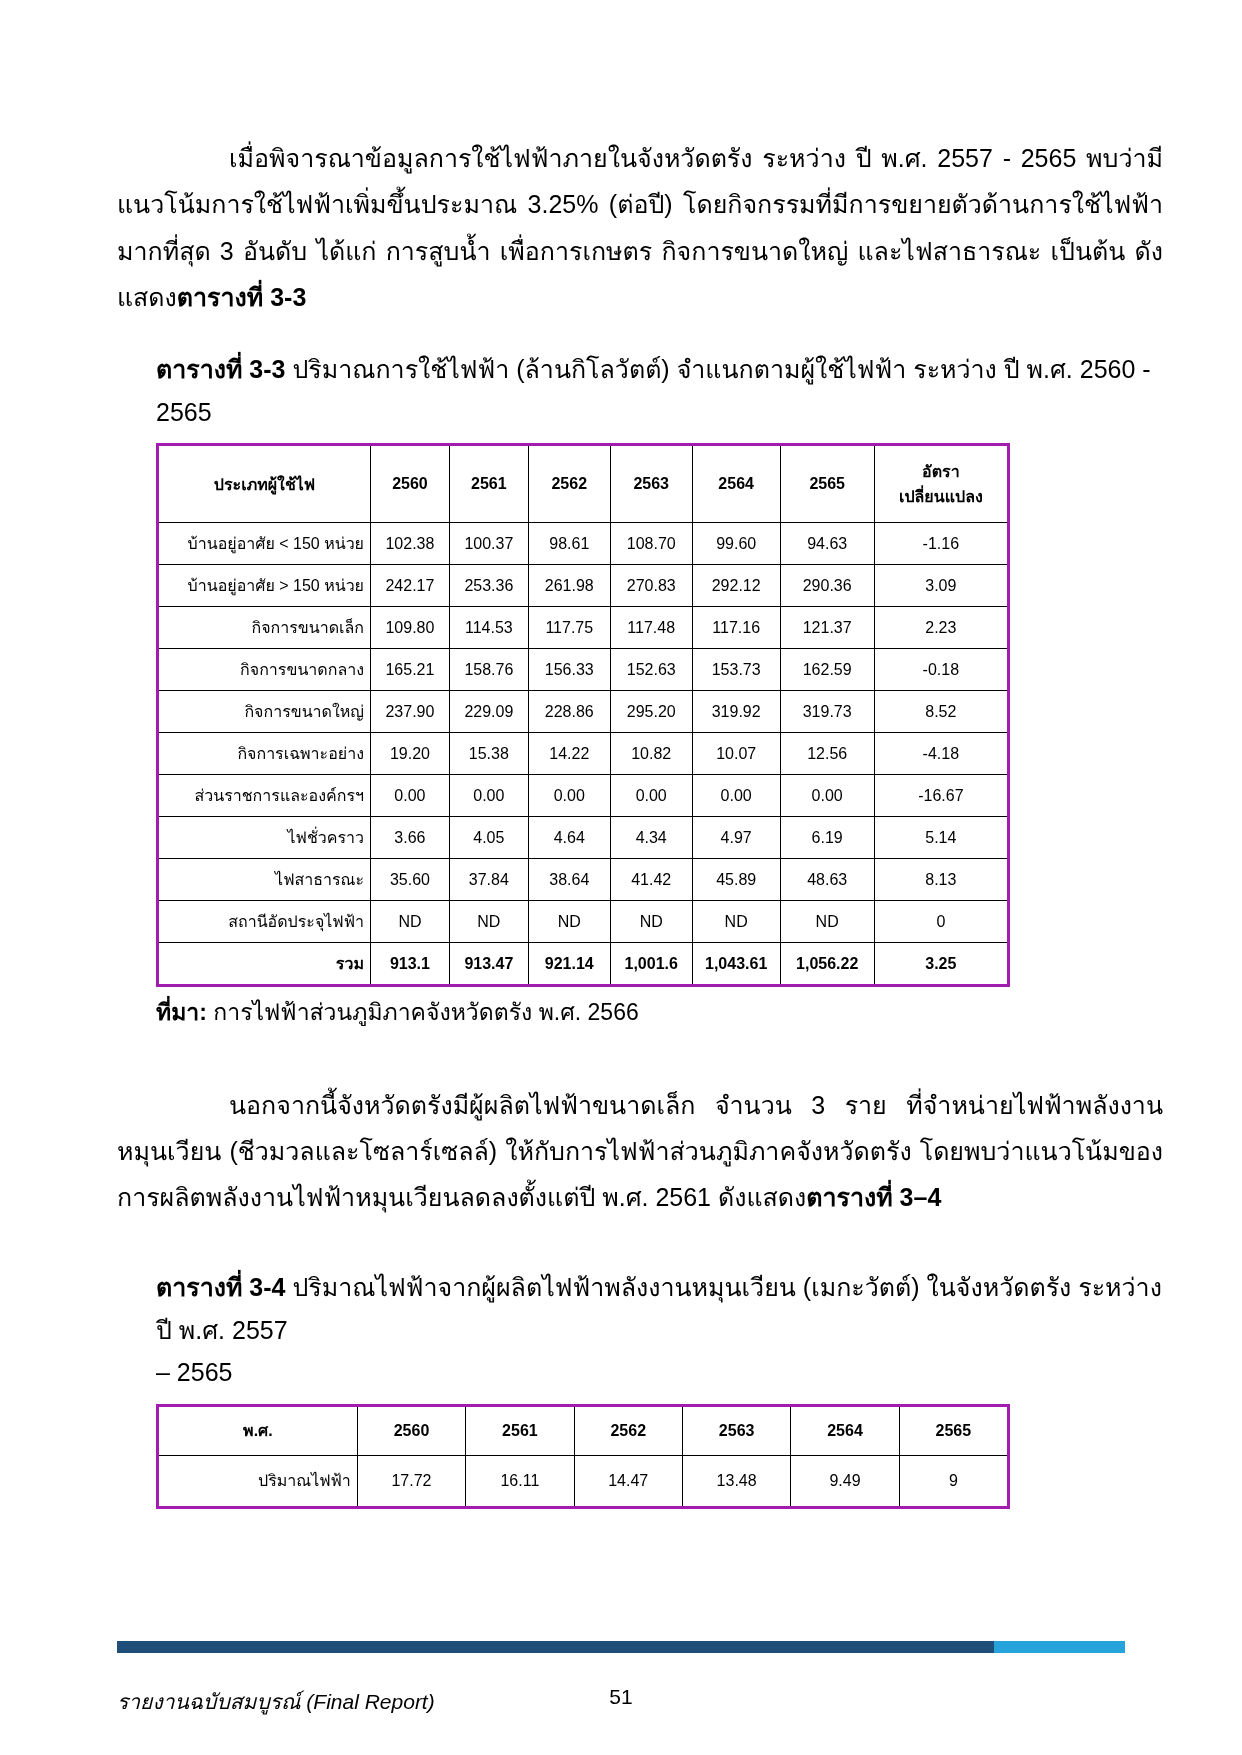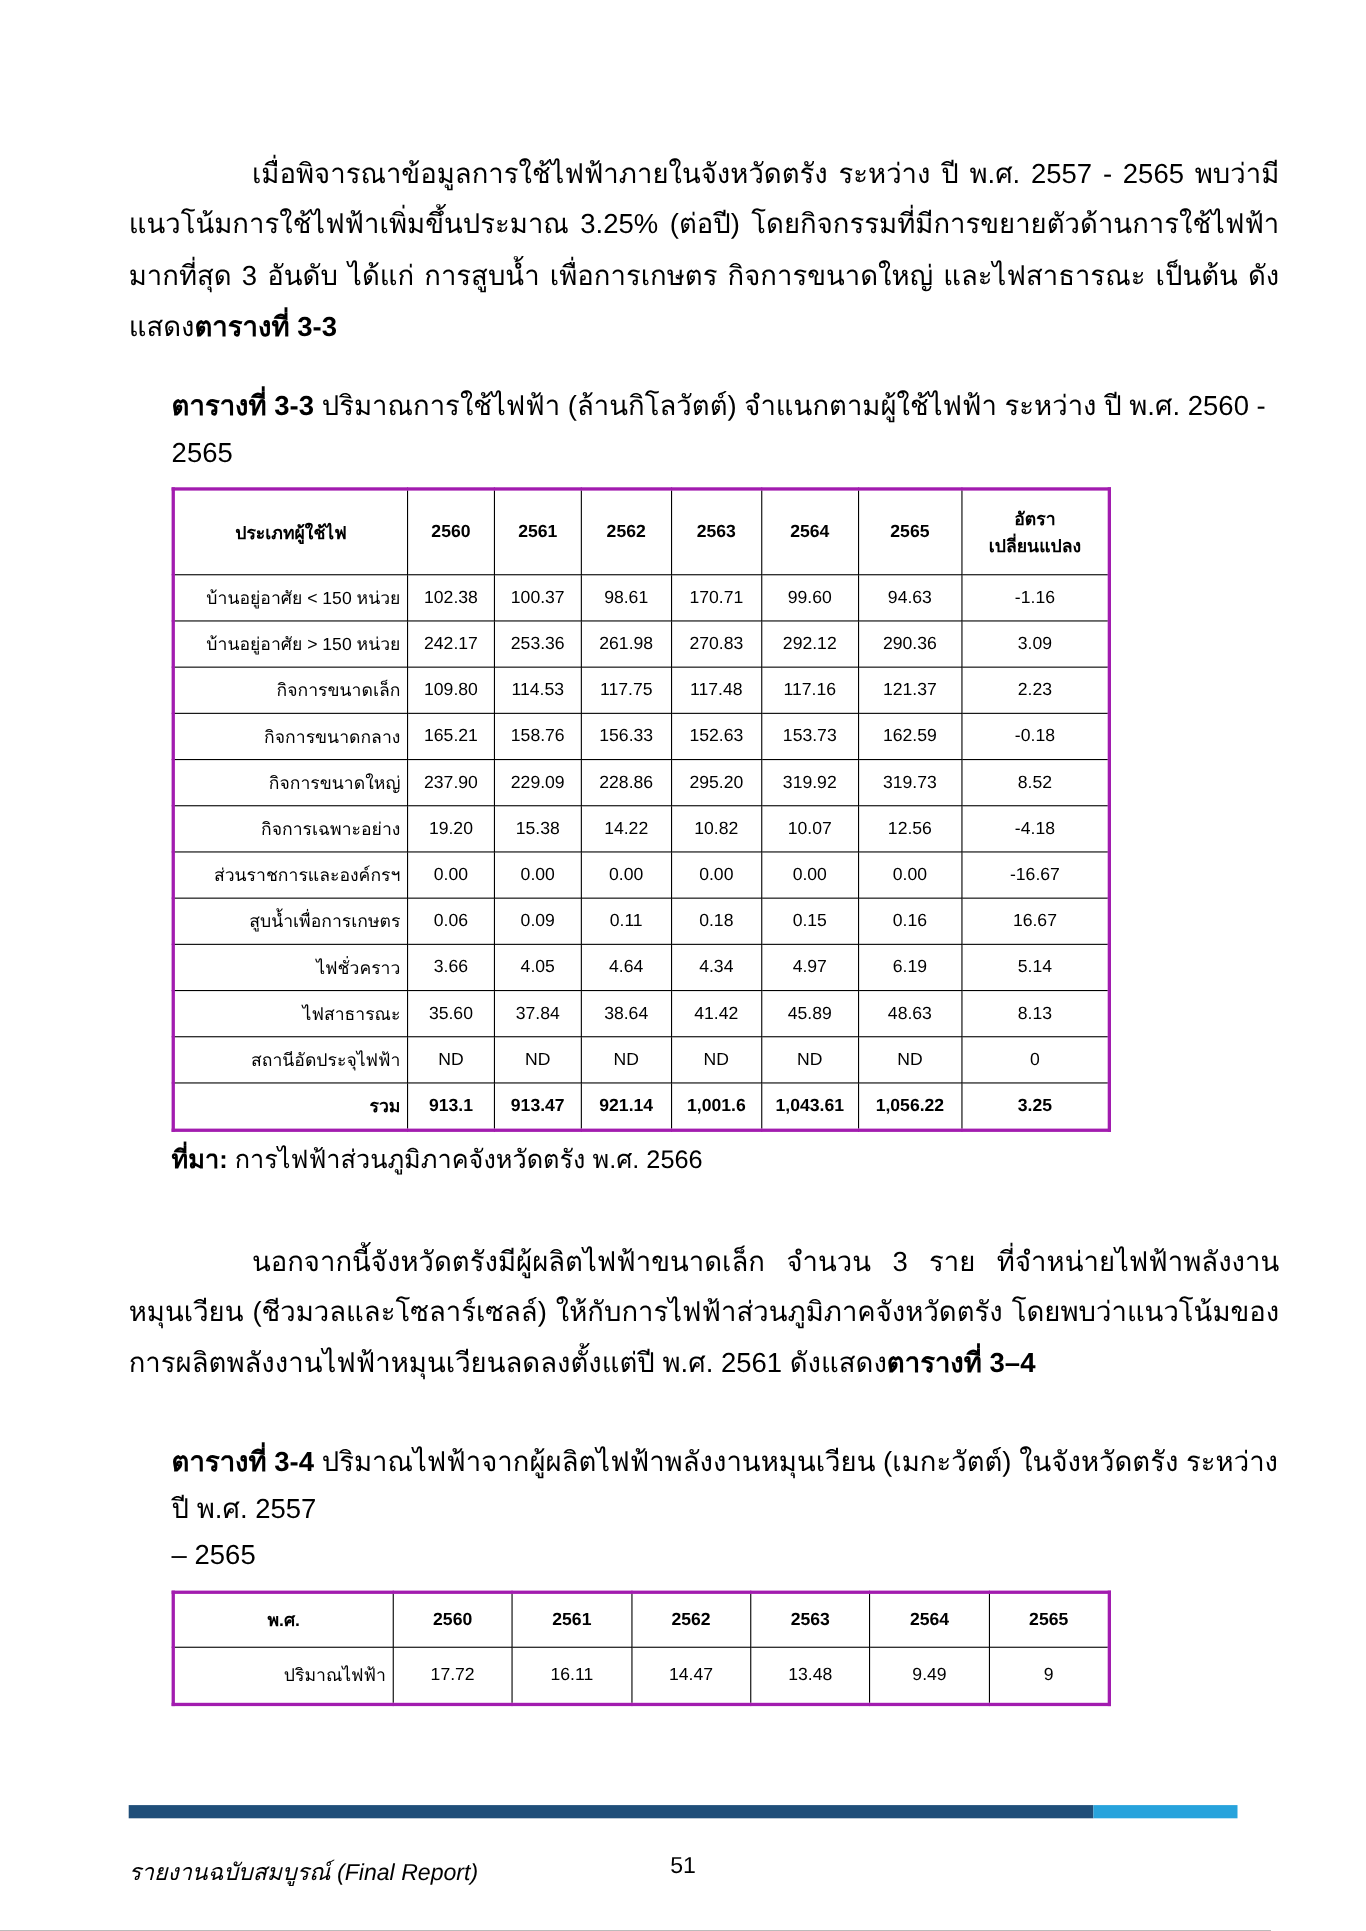--- a/index.html
+++ b/index.html
@@ -106,7 +106,7 @@
           <td>102.38</td>
           <td>100.37</td>
           <td>98.61</td>
-          <td>170.71</td>
+          <td>108.70</td>
           <td>99.60</td>
           <td>94.63</td>
           <td>-1.16</td>

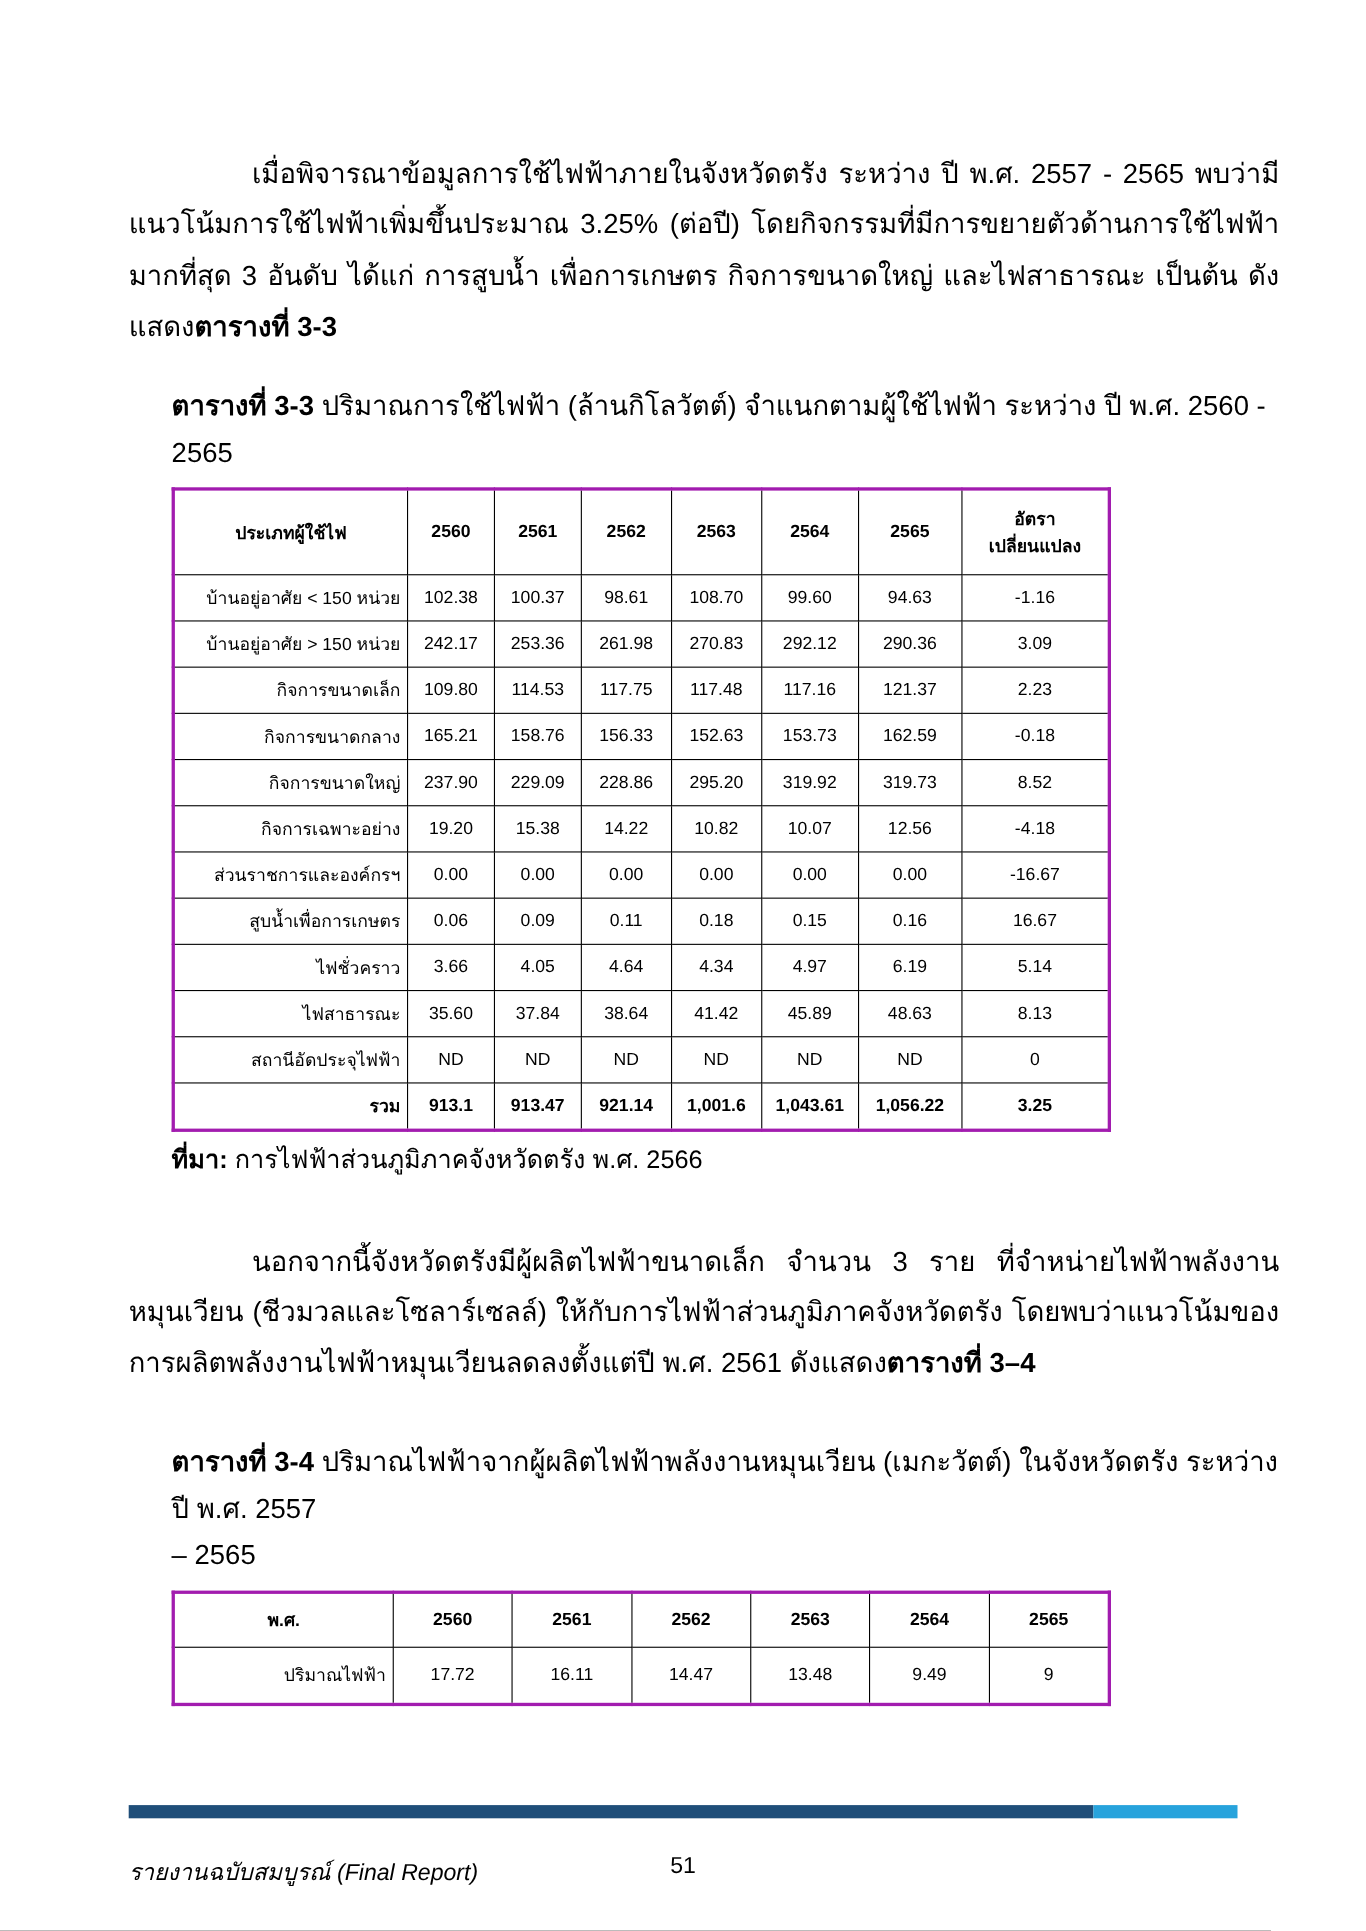--- a/index.html
+++ b/index.html
@@ -172,16 +172,6 @@
           <td>-16.67</td>
         </tr>
         <tr>
-          <td class="lbl">สูบน้ำเพื่อการเกษตร</td>
-          <td>0.06</td>
-          <td>0.09</td>
-          <td>0.11</td>
-          <td>0.18</td>
-          <td>0.15</td>
-          <td>0.16</td>
-          <td>16.67</td>
-        </tr>
-        <tr>
           <td class="lbl">ไฟชั่วคราว</td>
           <td>3.66</td>
           <td>4.05</td>

